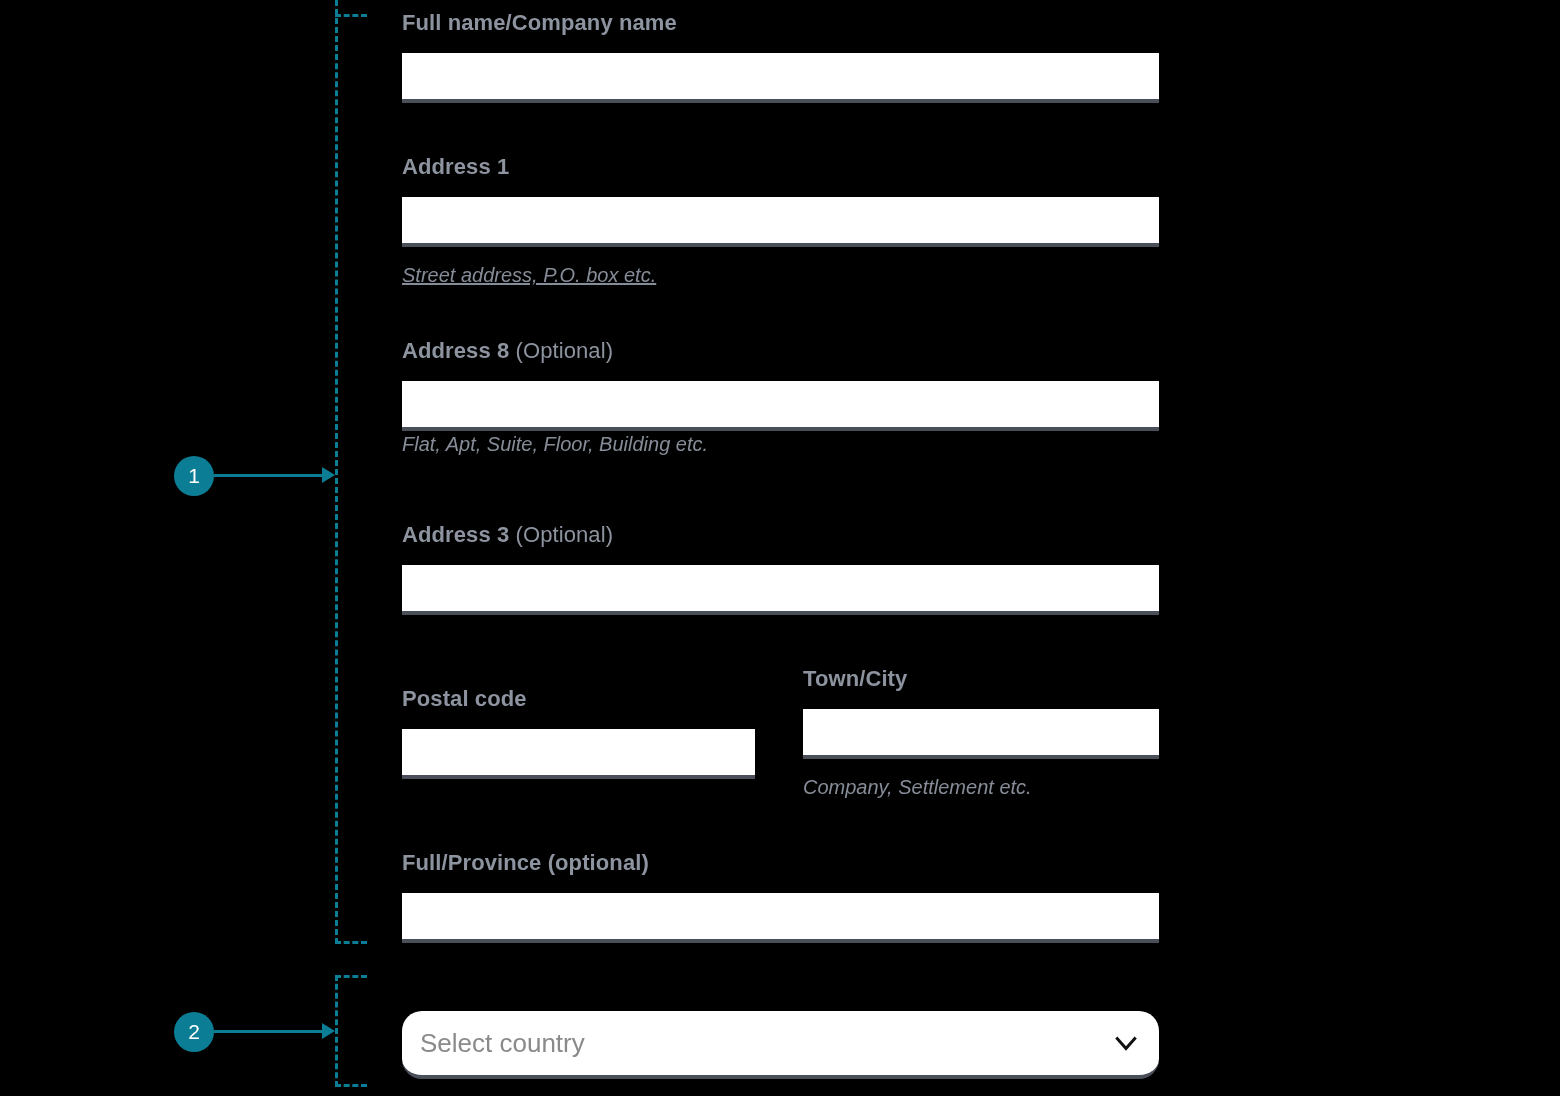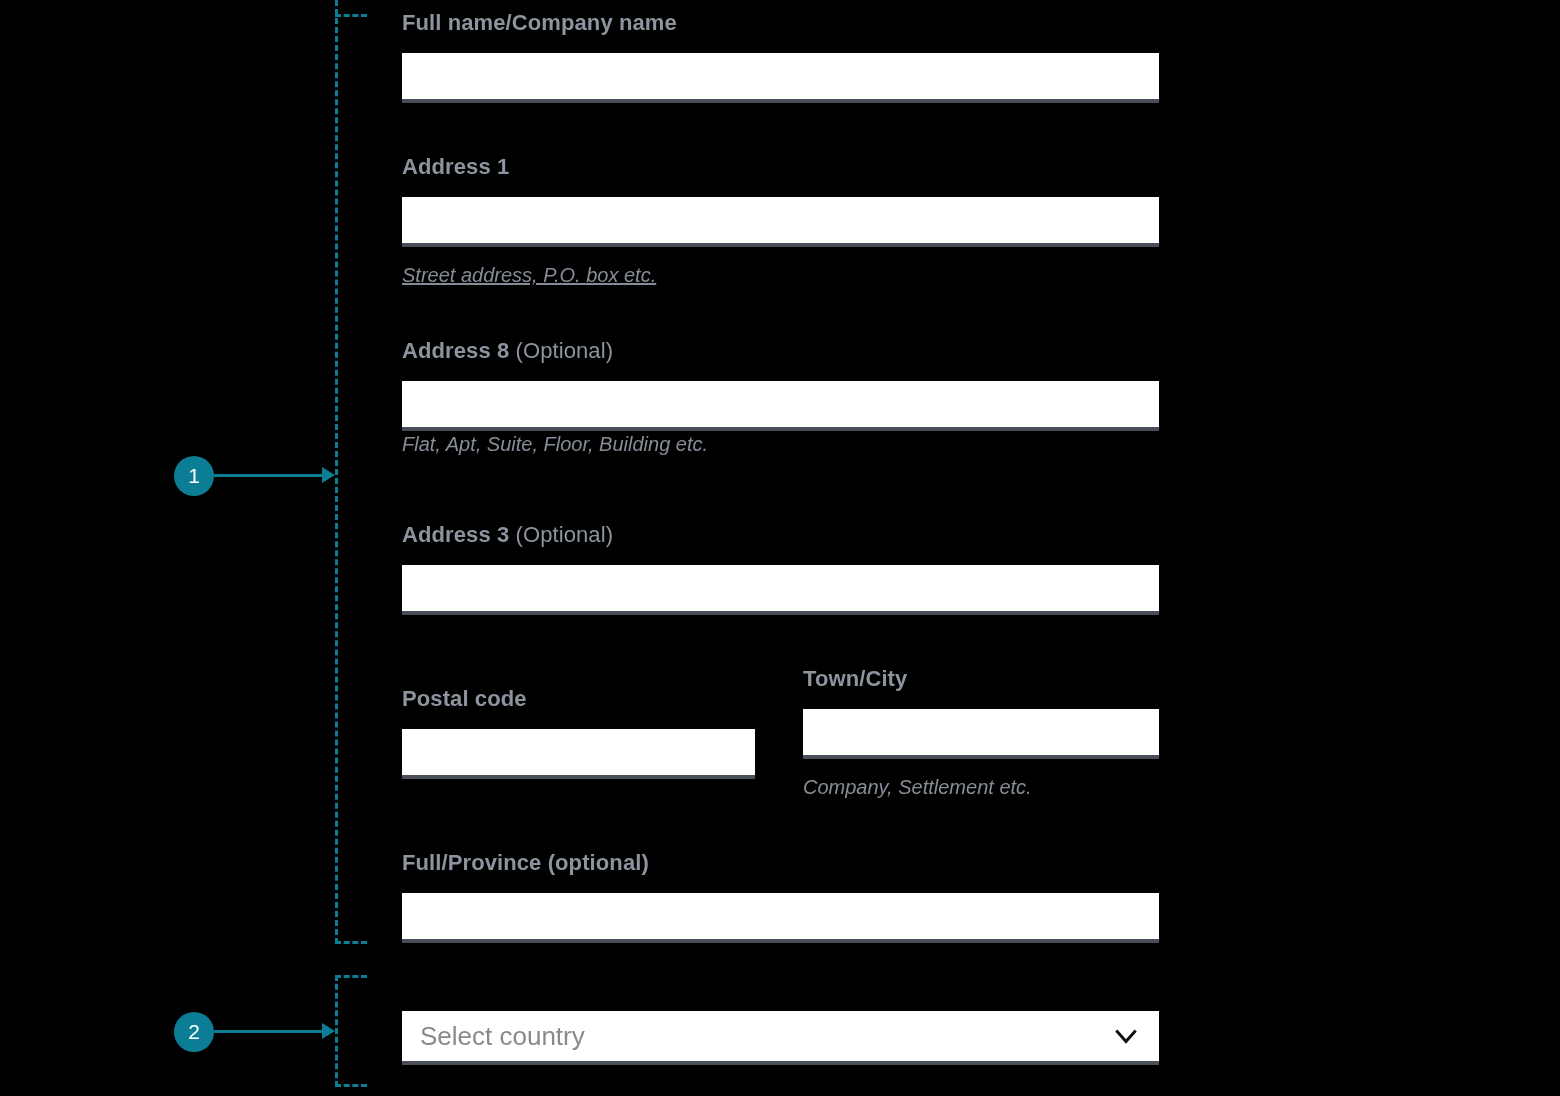--- a/index.html
+++ b/index.html
@@ -112,9 +112,10 @@
   .select-wrap {
     position: relative;
     width: 100%;
-    height: 54px;
+    height: 68px;
     background: #ffffff;
     border-bottom: 4px solid #4a4f5a;
+    border-radius: 20px;
   }
   .select-value {
     position: absolute;

